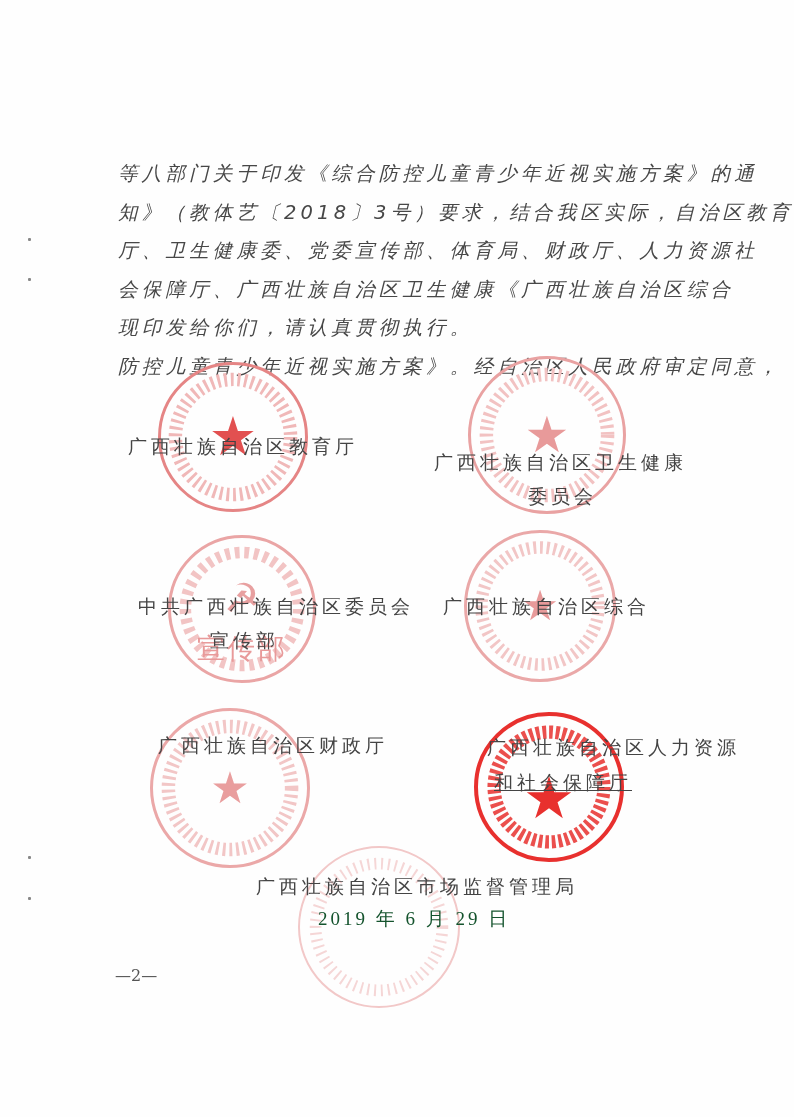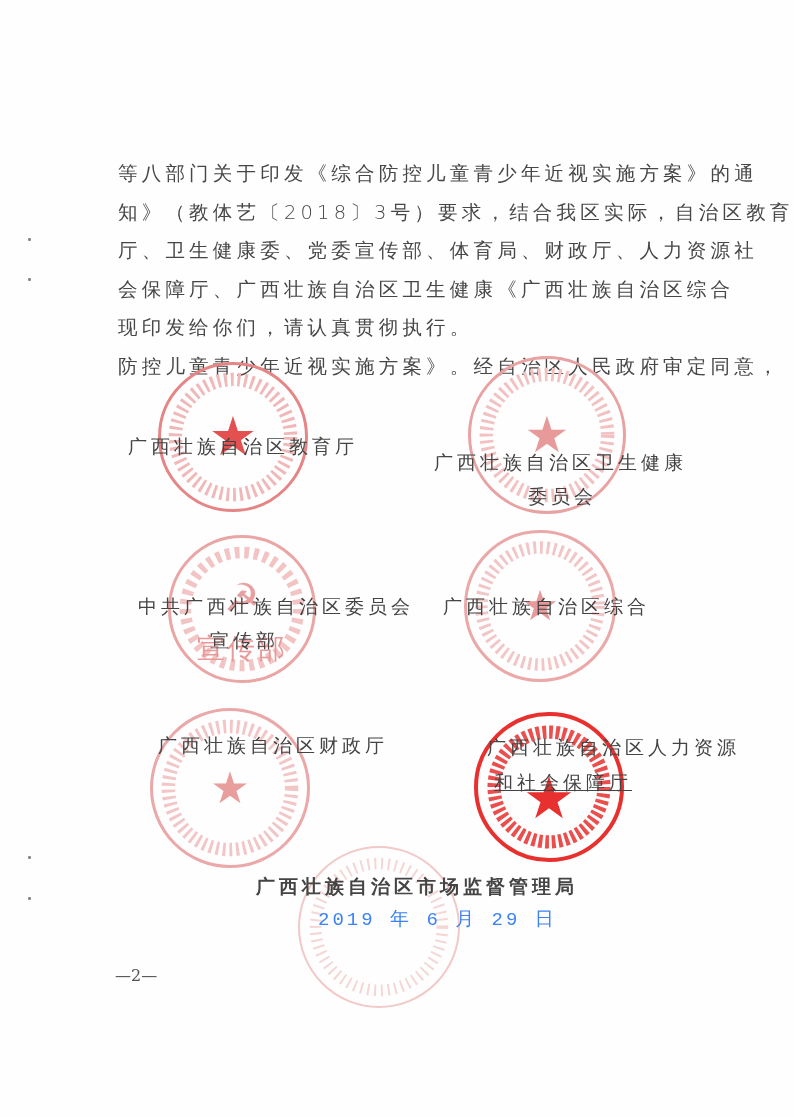--- a/index.html
+++ b/index.html
@@ -16,7 +16,7 @@
       font-size: 19.5px; line-height: 38.5px; letter-spacing: 4.2px;
       color: #474747; font-weight: 300;
     }
-    .body-text .line { display: block; white-space: nowrap; }
+    .body-text .line { display: block; white-space: nowrap; font-style: italic; }
 
     .stamp {
       position: absolute; border-radius: 50%;

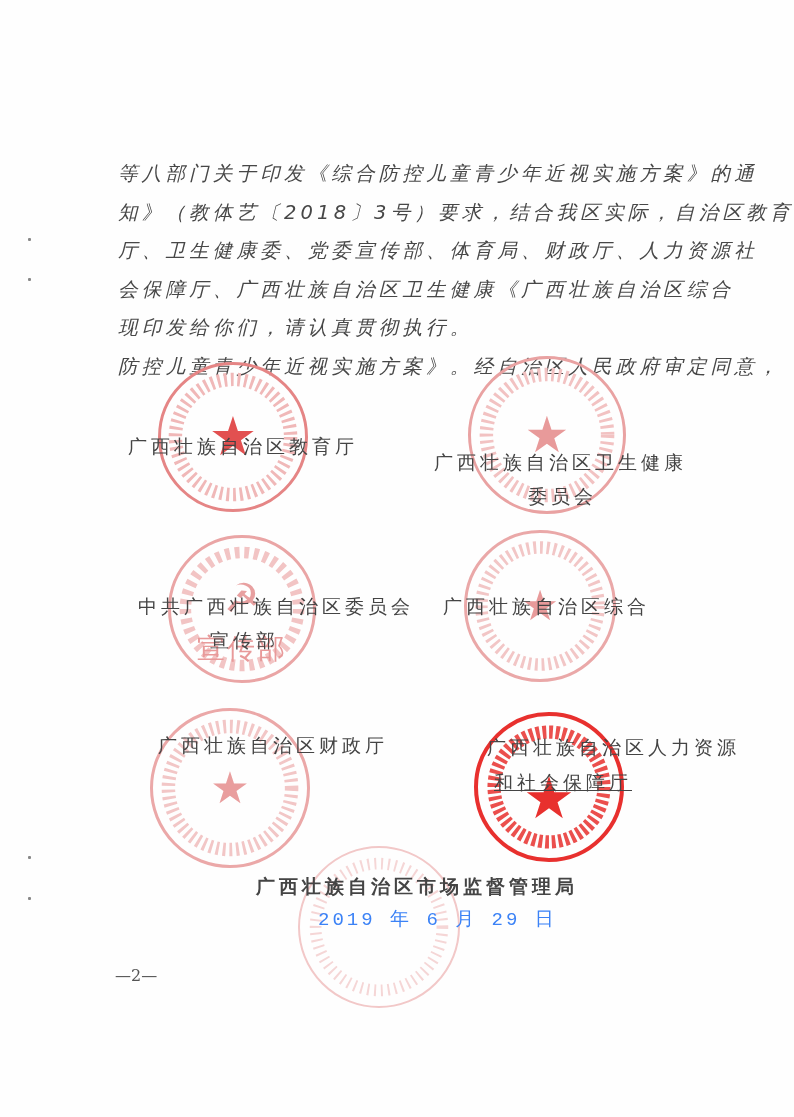--- a/index.html
+++ b/index.html
@@ -157,7 +157,7 @@
     <span>和社会保障厅</span>
   </div>
 
-  <div class="org" style="left:256px; top:874px;font-weight:bold;">
+  <div class="org" style="left:256px; top:874px;">
     <span>广西壮族自治区市场监督管理局</span>
   </div>
 

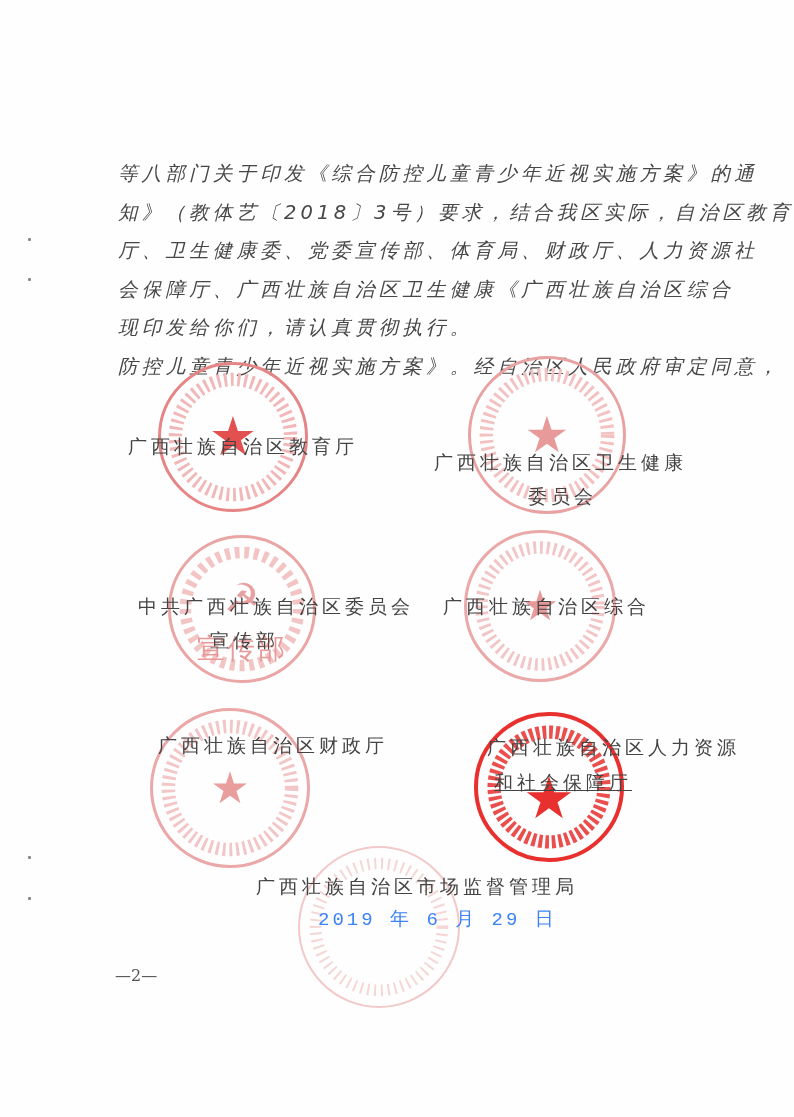--- a/index.html
+++ b/index.html
@@ -49,7 +49,7 @@
 
     .date {
       position: absolute; left: 318px; top: 906px;
-      font-family: Liberation Mono, monospace; font-size: 19px; letter-spacing: 3px; color: #3b82f6;
+      font-family: Liberation Serif, serif; font-size: 19px; letter-spacing: 3px; color: #14532d;
     }
     .page-num {
       position: absolute; left: 115px; top: 966px;

